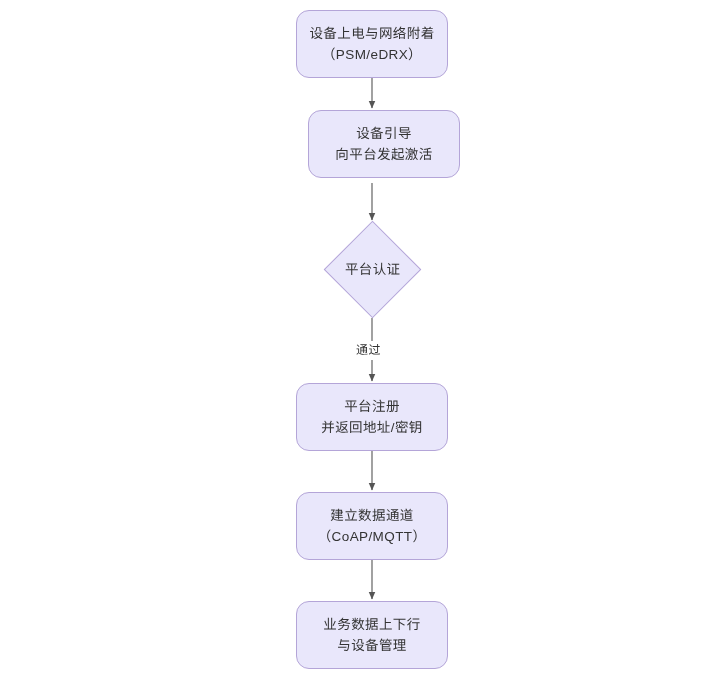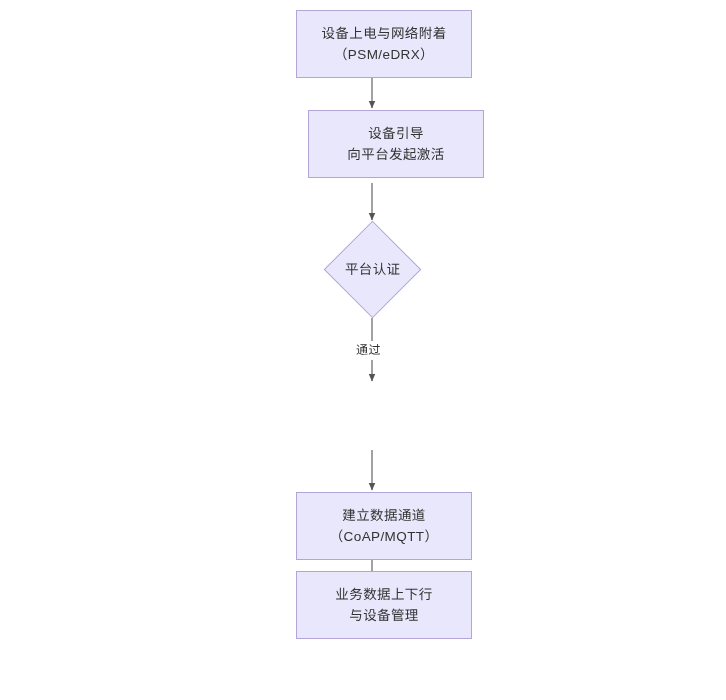--- a/index.html
+++ b/index.html
@@ -59,8 +59,9 @@
 
   
   .node-process {
-    width: 176px;
+    width: 152px;
     height: 68px;
+    border-radius: 13px;
   }
 
   

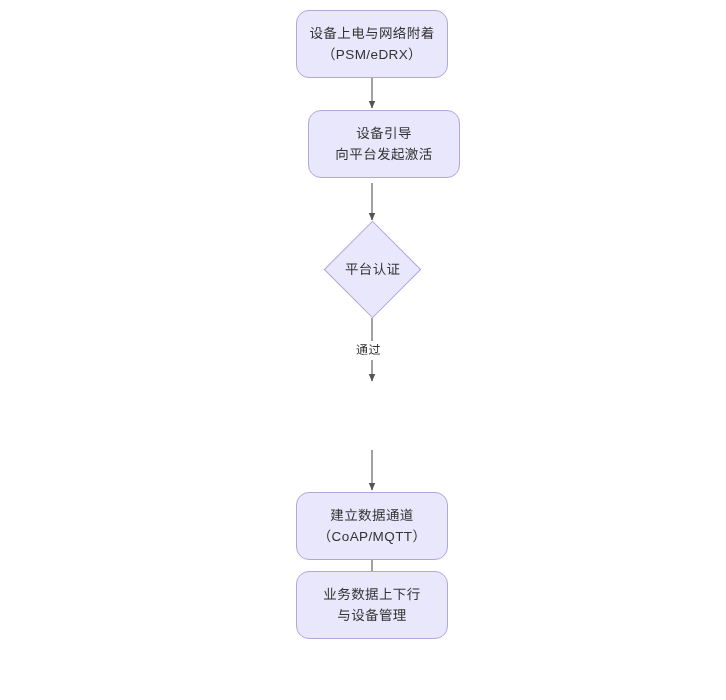--- a/index.html
+++ b/index.html
@@ -128,6 +128,10 @@
 
   <div class="edge-label" style="left:353px; top:341px;">通过</div>
 
+  <div class="node node-process" style="left:296px; top:383px;">
+    <div class="node-label">平台注册
+并返回地址/密钥</div>
+  </div>
 
   <div class="node node-process" style="left:296px; top:492px;">
     <div class="node-label">建立数据通道

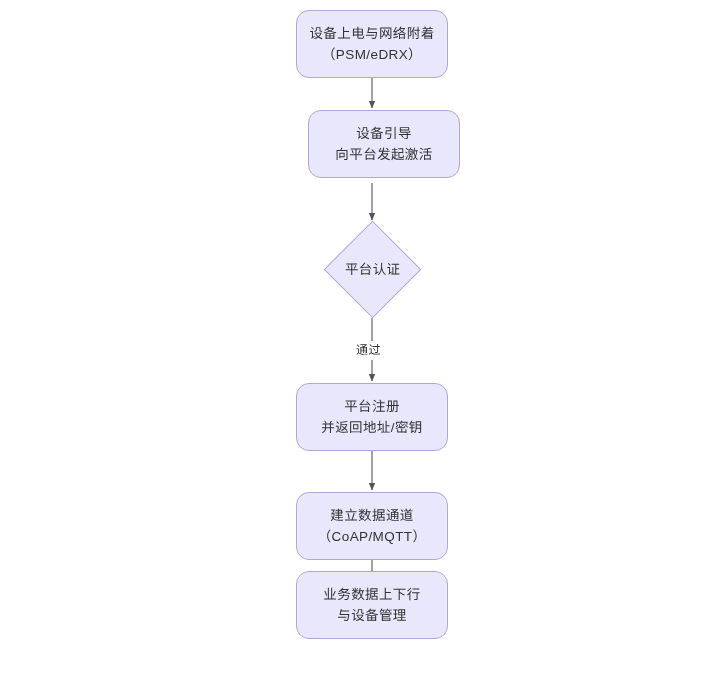--- a/index.html
+++ b/index.html
@@ -138,7 +138,7 @@
 （CoAP/MQTT）</div>
   </div>
 
-  <div class="node node-process" style="left:296px; top:571px;">
+  <div class="node node-process" style="left:296px; top:601px;">
     <div class="node-label">业务数据上下行
 与设备管理</div>
   </div>

